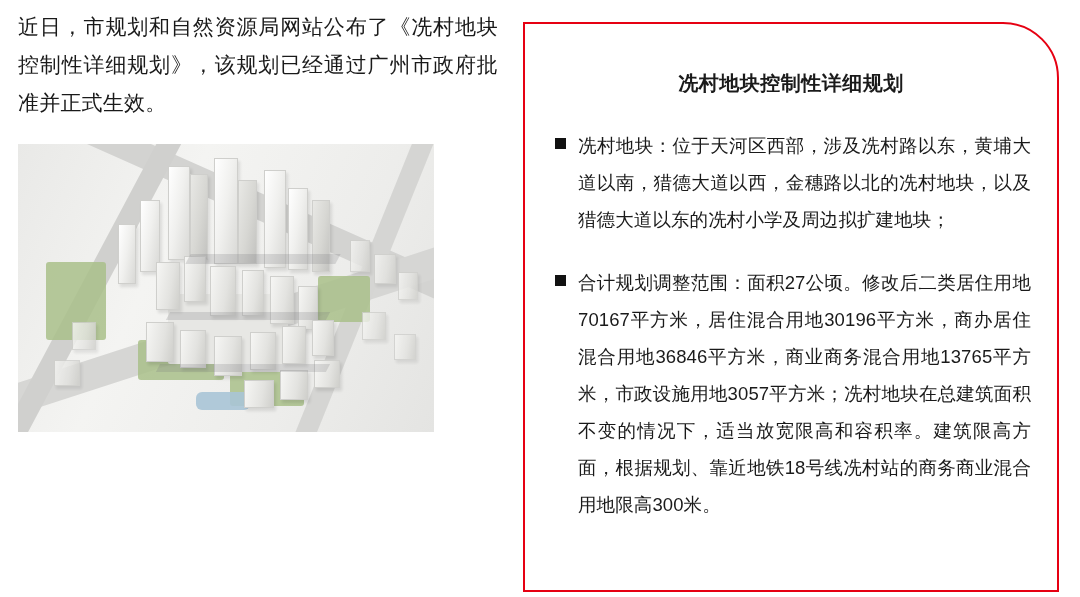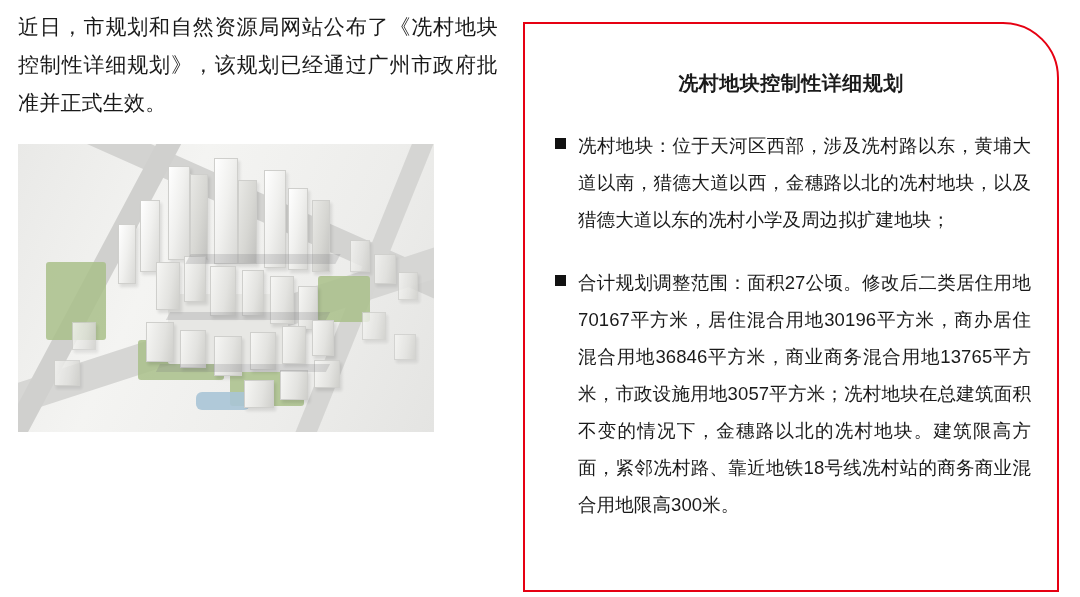--- a/index.html
+++ b/index.html
@@ -235,7 +235,7 @@
       </div>
       <div class="bullet-row">
         <span class="bullet-mark"></span>
-        <span class="bullet-text">合计规划调整范围：面积27公顷。修改后二类居住用地70167平方米，居住混合用地30196平方米，商办居住混合用地36846平方米，商业商务混合用地13765平方米，市政设施用地3057平方米；冼村地块在总建筑面积不变的情况下，金穗路以北的冼村地块。建筑限高方面，紧邻冼村路、靠近地铁18号线冼村站的商务商业混合用地限高300米。</span>
+        <span class="bullet-text">合计规划调整范围：面积27公顷。修改后二类居住用地70167平方米，居住混合用地30196平方米，商办居住混合用地36846平方米，商业商务混合用地13765平方米，市政设施用地3057平方米；冼村地块在总建筑面积不变的情况下，适当放宽限高和容积率。建筑限高方面，根据规划、靠近地铁18号线冼村站的商务商业混合用地限高300米。</span>
       </div>
     </div>
   </div>

